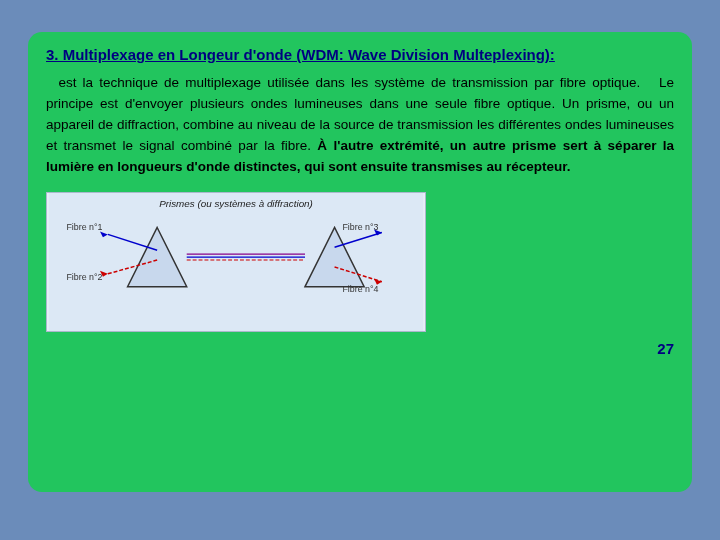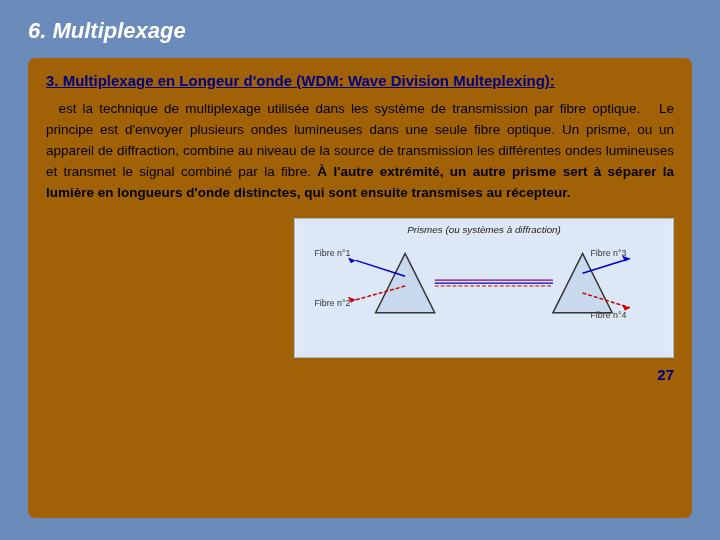--- a/index.html
+++ b/index.html
@@ -104,7 +104,6 @@
 
 <div class="slide">
   <div class="header">
-    <div class="title-left">6.  Multiplexage</div>
   </div>
 
   <div class="content-area">

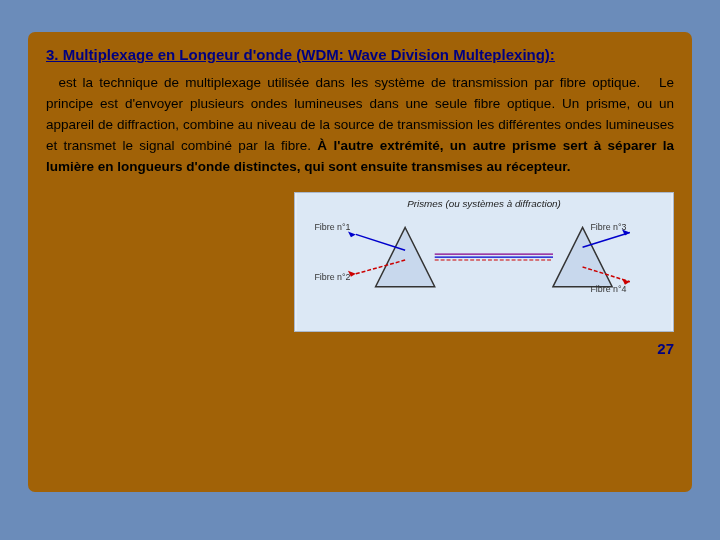--- a/index.html
+++ b/index.html
@@ -44,8 +44,8 @@
     }
 
     .content-area {
-      background-color: #a16207;
-      border-radius: 7px;
+      background-color: #22c55e;
+      border-radius: 14px;
       padding: 14px 18px 12px 18px;
       min-height: 460px;
     }

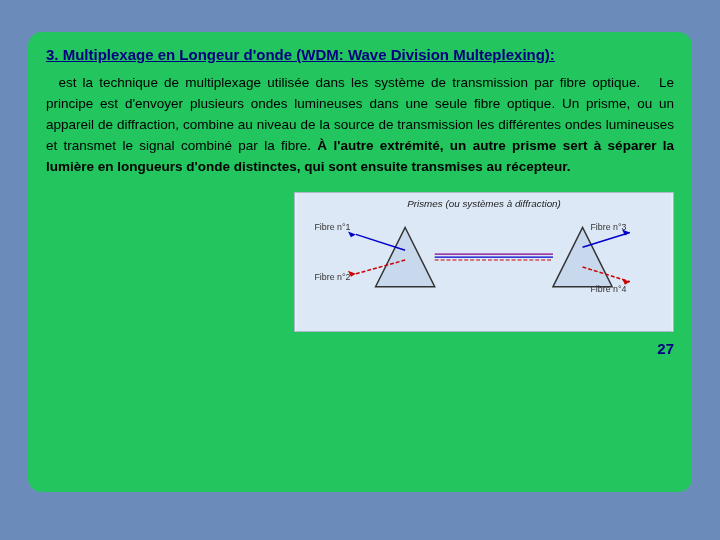--- a/index.html
+++ b/index.html
@@ -73,7 +73,7 @@
 
     .diagram-container {
       display: flex;
-      justify-content: flex-end;
+      justify-content: flex-start;
       margin: 10px 0 8px 0;
     }
 

